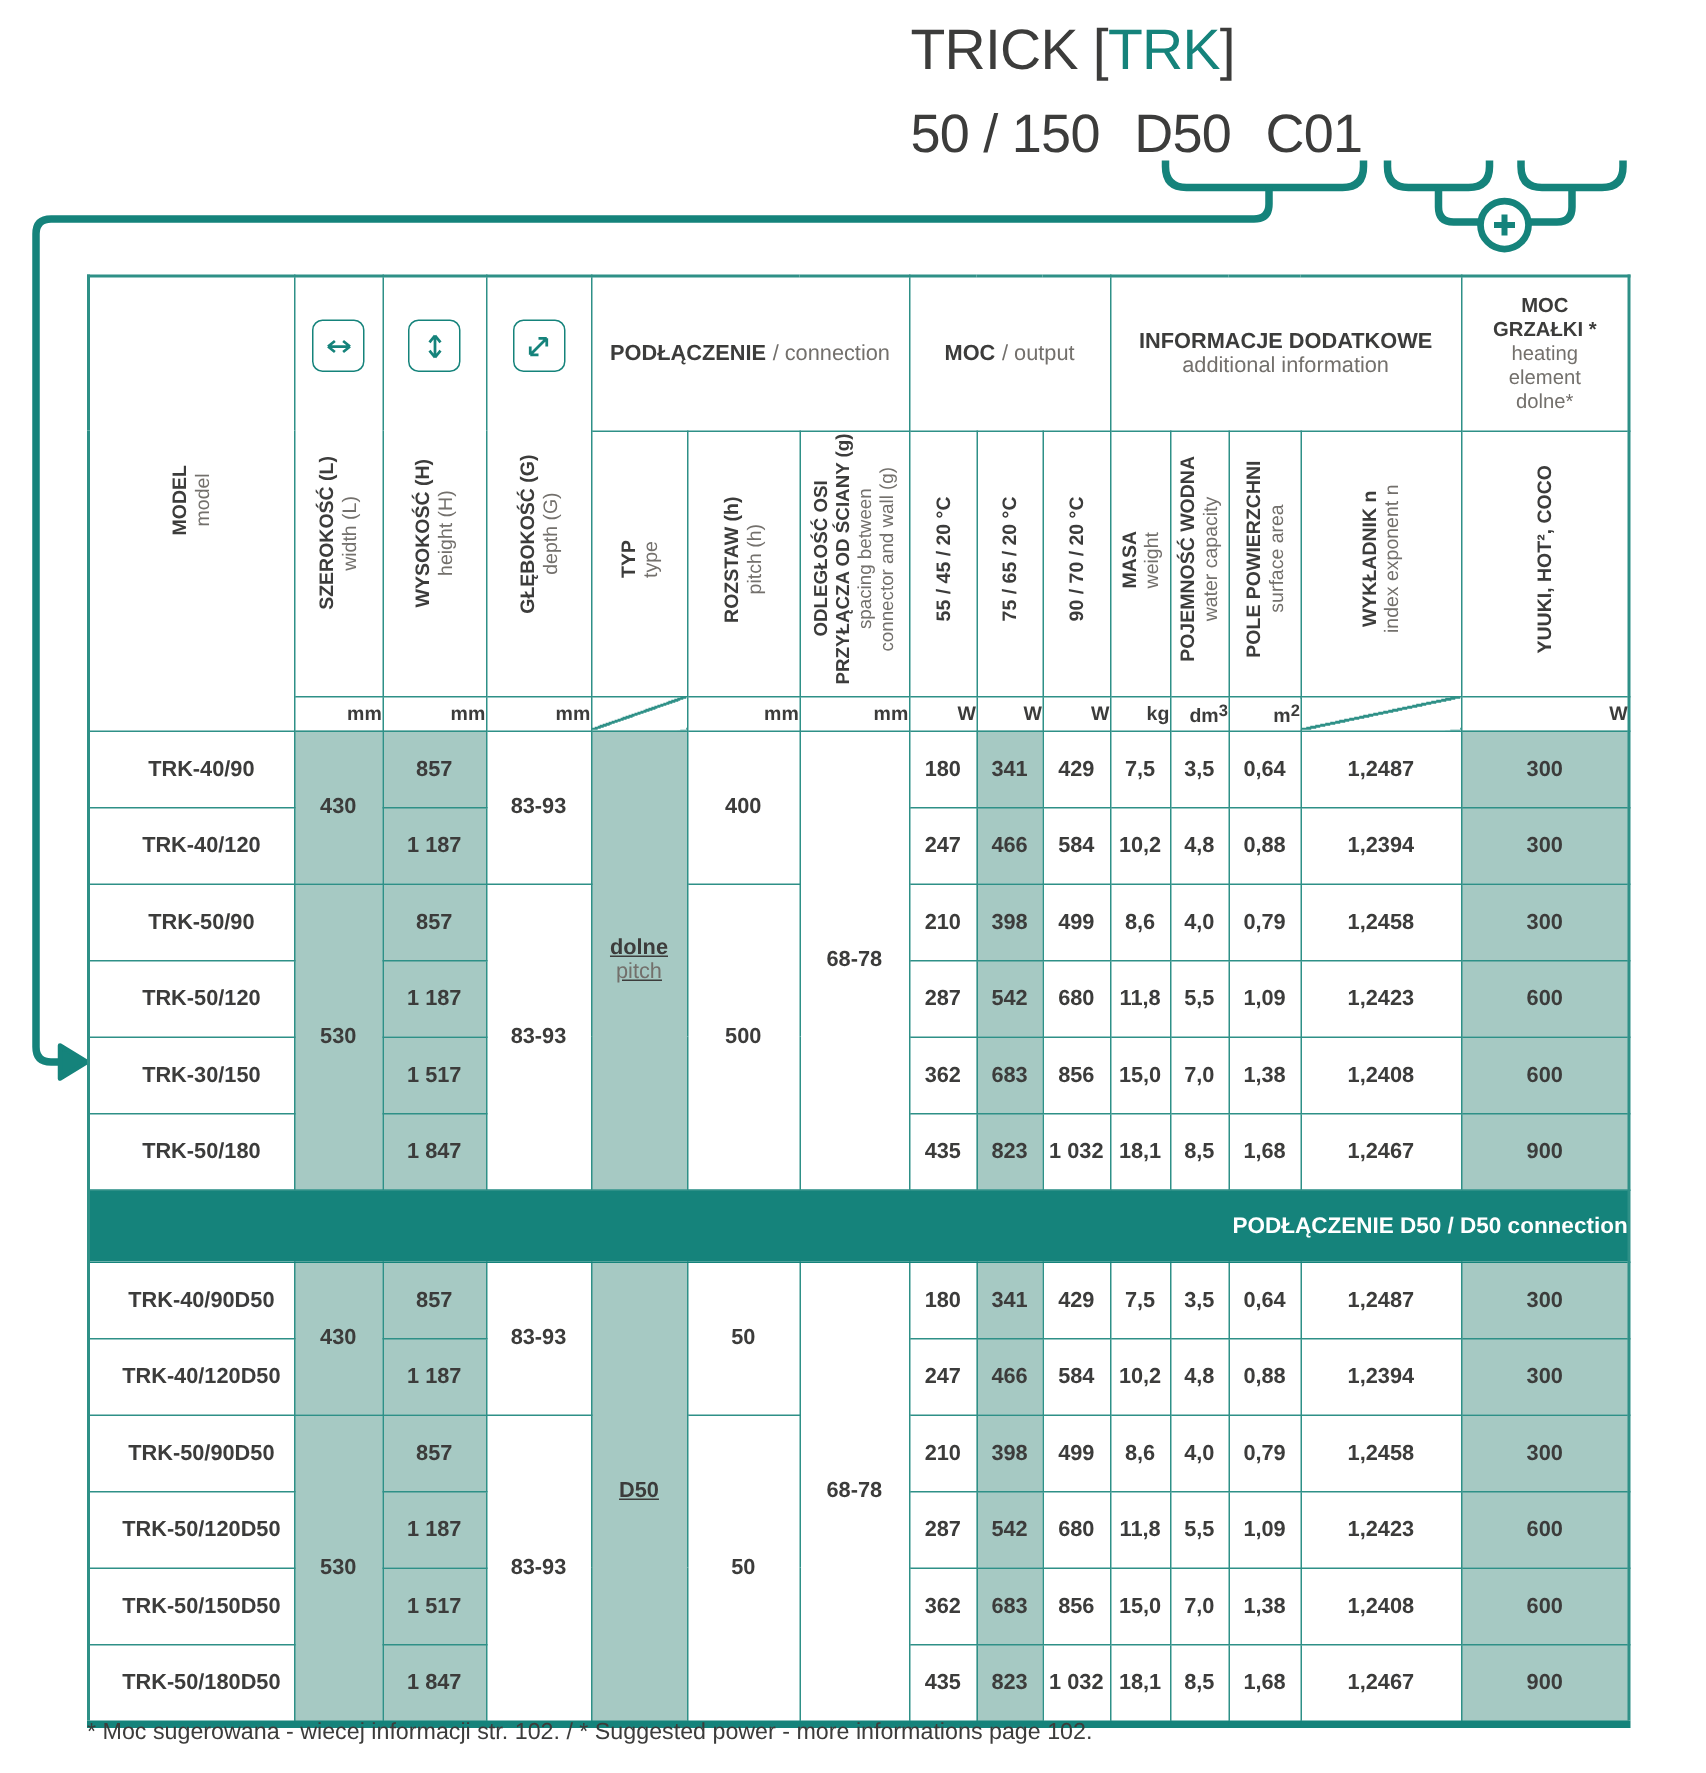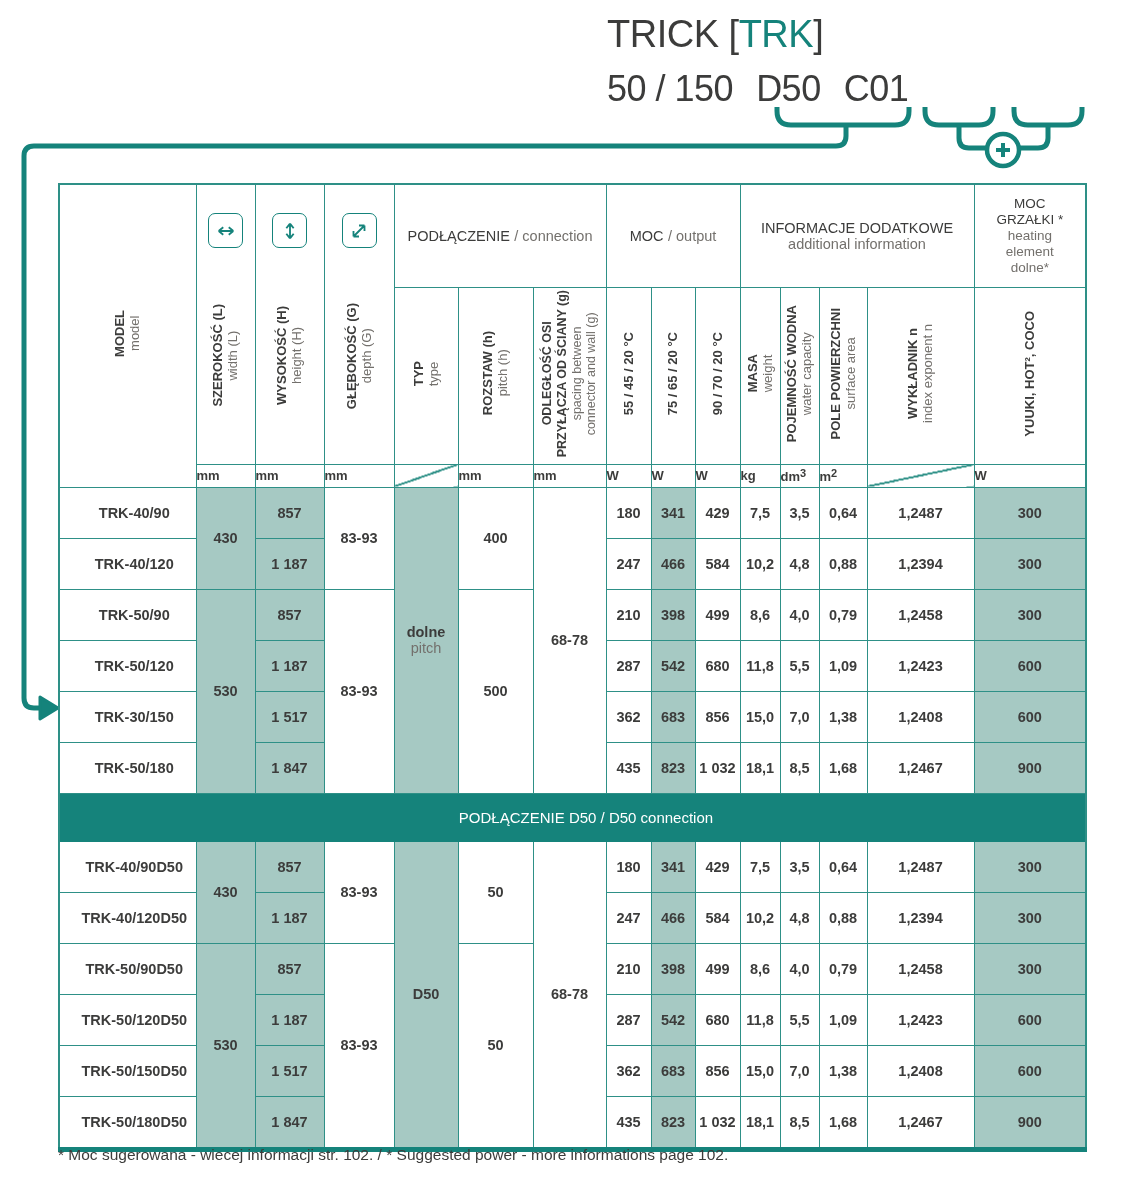--- a/index.html
+++ b/index.html
@@ -40,7 +40,7 @@
   .vert .en{display:block;font-weight:400;font-size:13px;color:var(--gray);white-space:pre-line;}
   .vert.small .pl,.vert.small .en{font-size:12.5px;}
   
-  .gpl{font-weight:400;font-size:14.5px;color:var(--ink);}
+  .gpl{font-weight:700;font-size:14.5px;color:var(--ink);}
   .gen{font-weight:400;font-size:14.5px;color:var(--gray);}
   .block{display:block;}
   .pre{white-space:pre-line;line-height:1.22;}

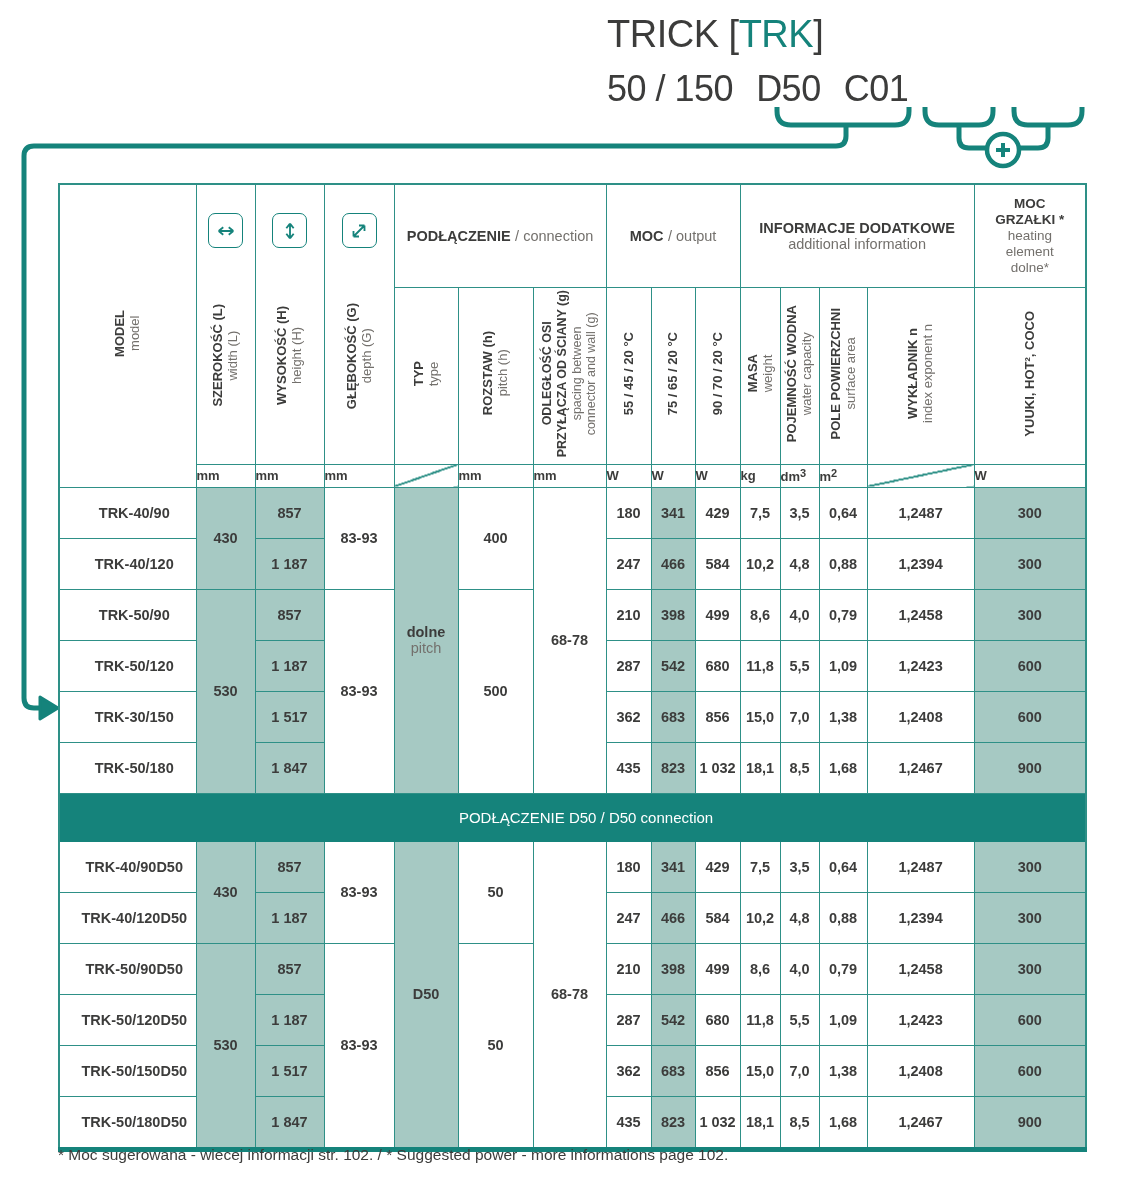--- a/index.html
+++ b/index.html
@@ -31,7 +31,7 @@
   tr.hr1{height:103px;}
   tr.hr2{height:177px;}
   tr.hr3 td{height:22px;}
-  .unit{font-size:13px;font-weight:700;text-align:left;color:var(--ink);background:#fff;}
+  .unit{font-size:13px;font-weight:700;text-align:right;color:var(--ink);background:#fff;}
   .usup{font-size:11px;vertical-align:4px;}
   .diag{background-image:linear-gradient(to bottom right,transparent calc(50% - 1px),var(--line) calc(50% - 1px),var(--line) calc(50% + 1px),transparent calc(50% + 1px));}
   

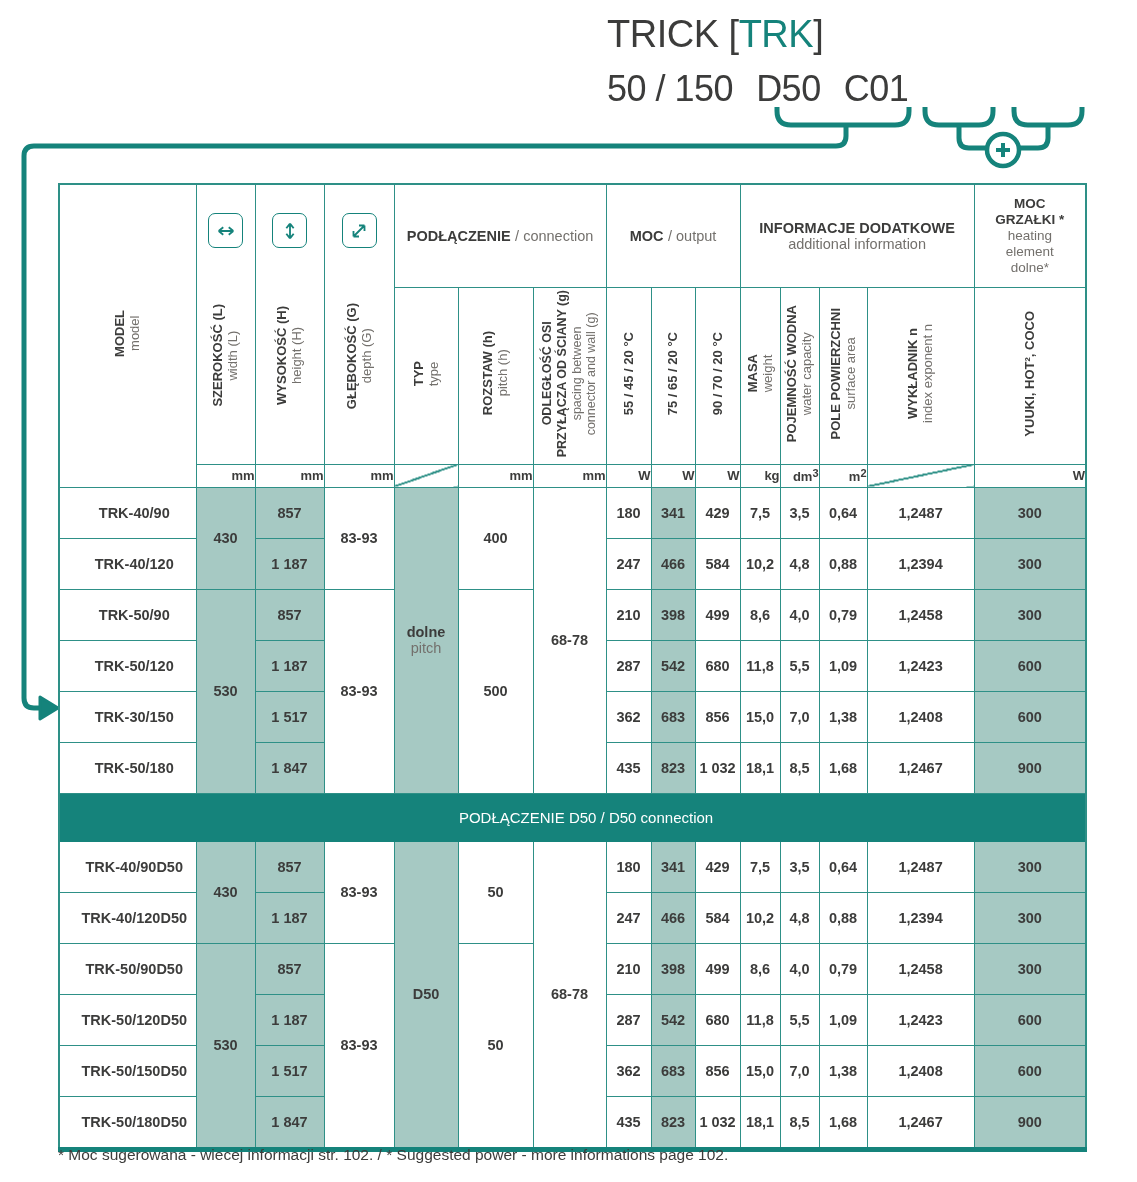--- a/index.html
+++ b/index.html
@@ -55,7 +55,7 @@
   td.num{font-weight:700;font-size:14.5px;color:var(--ink);text-align:center;vertical-align:middle;}
   td.model{font-weight:700;font-size:14.5px;color:var(--ink);text-align:center;padding-left:13px;vertical-align:middle;background:#fff;}
   td.teal{background:var(--fill);}
-  td.typecell{text-align:center;vertical-align:middle;}
+  td.typecell{text-align:center;vertical-align:middle;text-decoration:underline;}
   .type-pl{display:block;font-weight:700;font-size:14.5px;color:var(--ink);}
   .type-en{display:block;font-weight:400;font-size:14.5px;color:var(--gray);}
   tr.band td{height:47px;background:var(--accent);border:1px solid var(--accent);

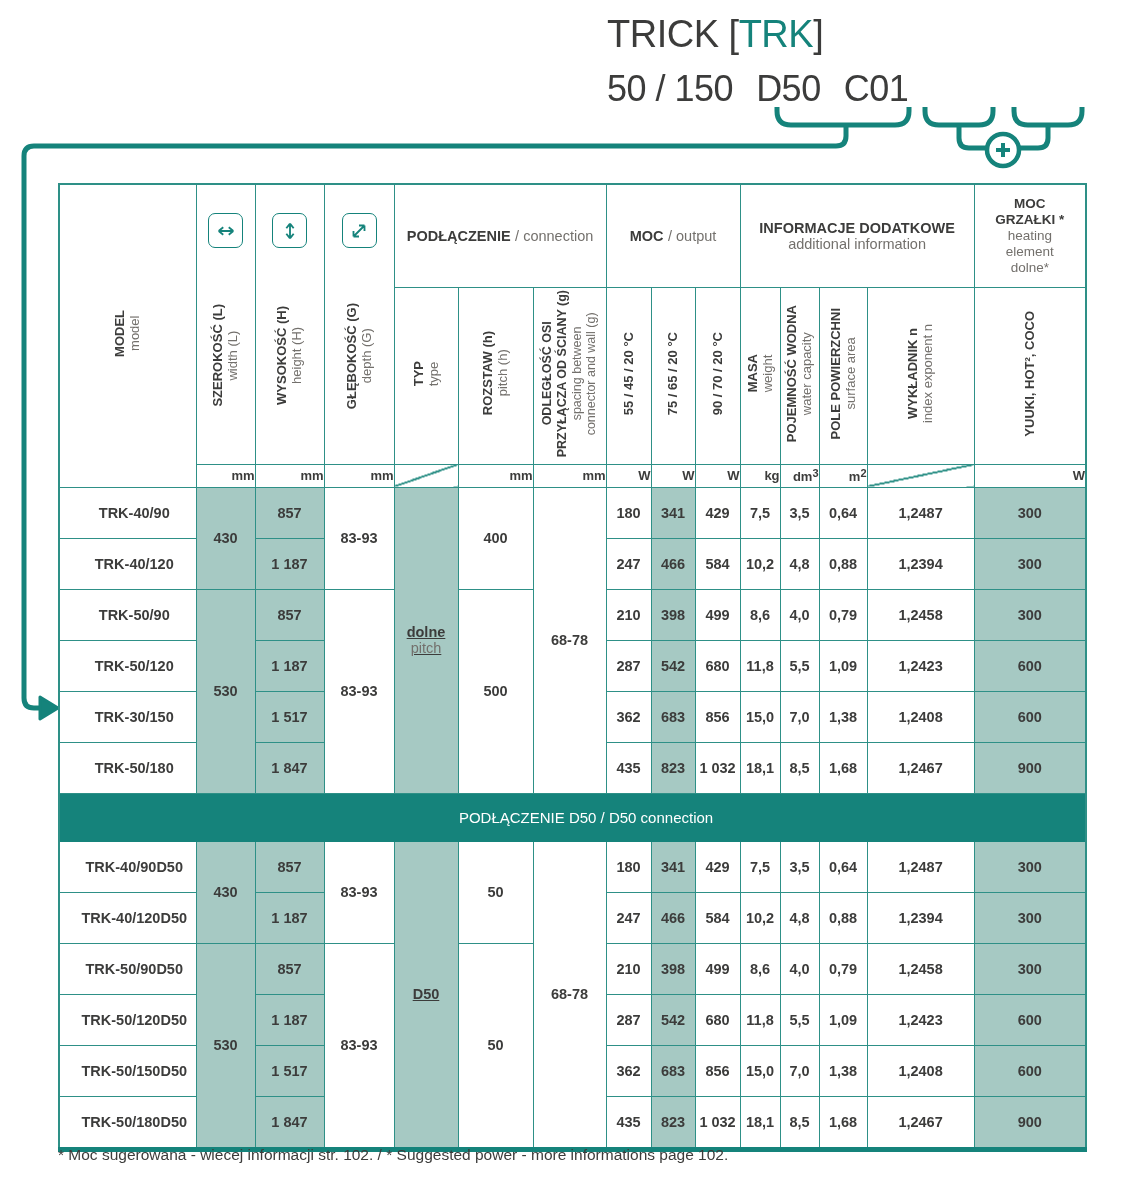--- a/index.html
+++ b/index.html
@@ -59,7 +59,7 @@
   .type-pl{display:block;font-weight:700;font-size:14.5px;color:var(--ink);}
   .type-en{display:block;font-weight:400;font-size:14.5px;color:var(--gray);}
   tr.band td{height:47px;background:var(--accent);border:1px solid var(--accent);
-             color:#fff;font-weight:400;font-size:15px;text-align:center;padding-left:27px;}
+             color:#fff;font-weight:700;font-size:15px;text-align:right;padding-left:27px;}
   
   .footnote{position:absolute;left:58px;top:1146px;font-size:15.5px;color:var(--ink);}
 </style>

